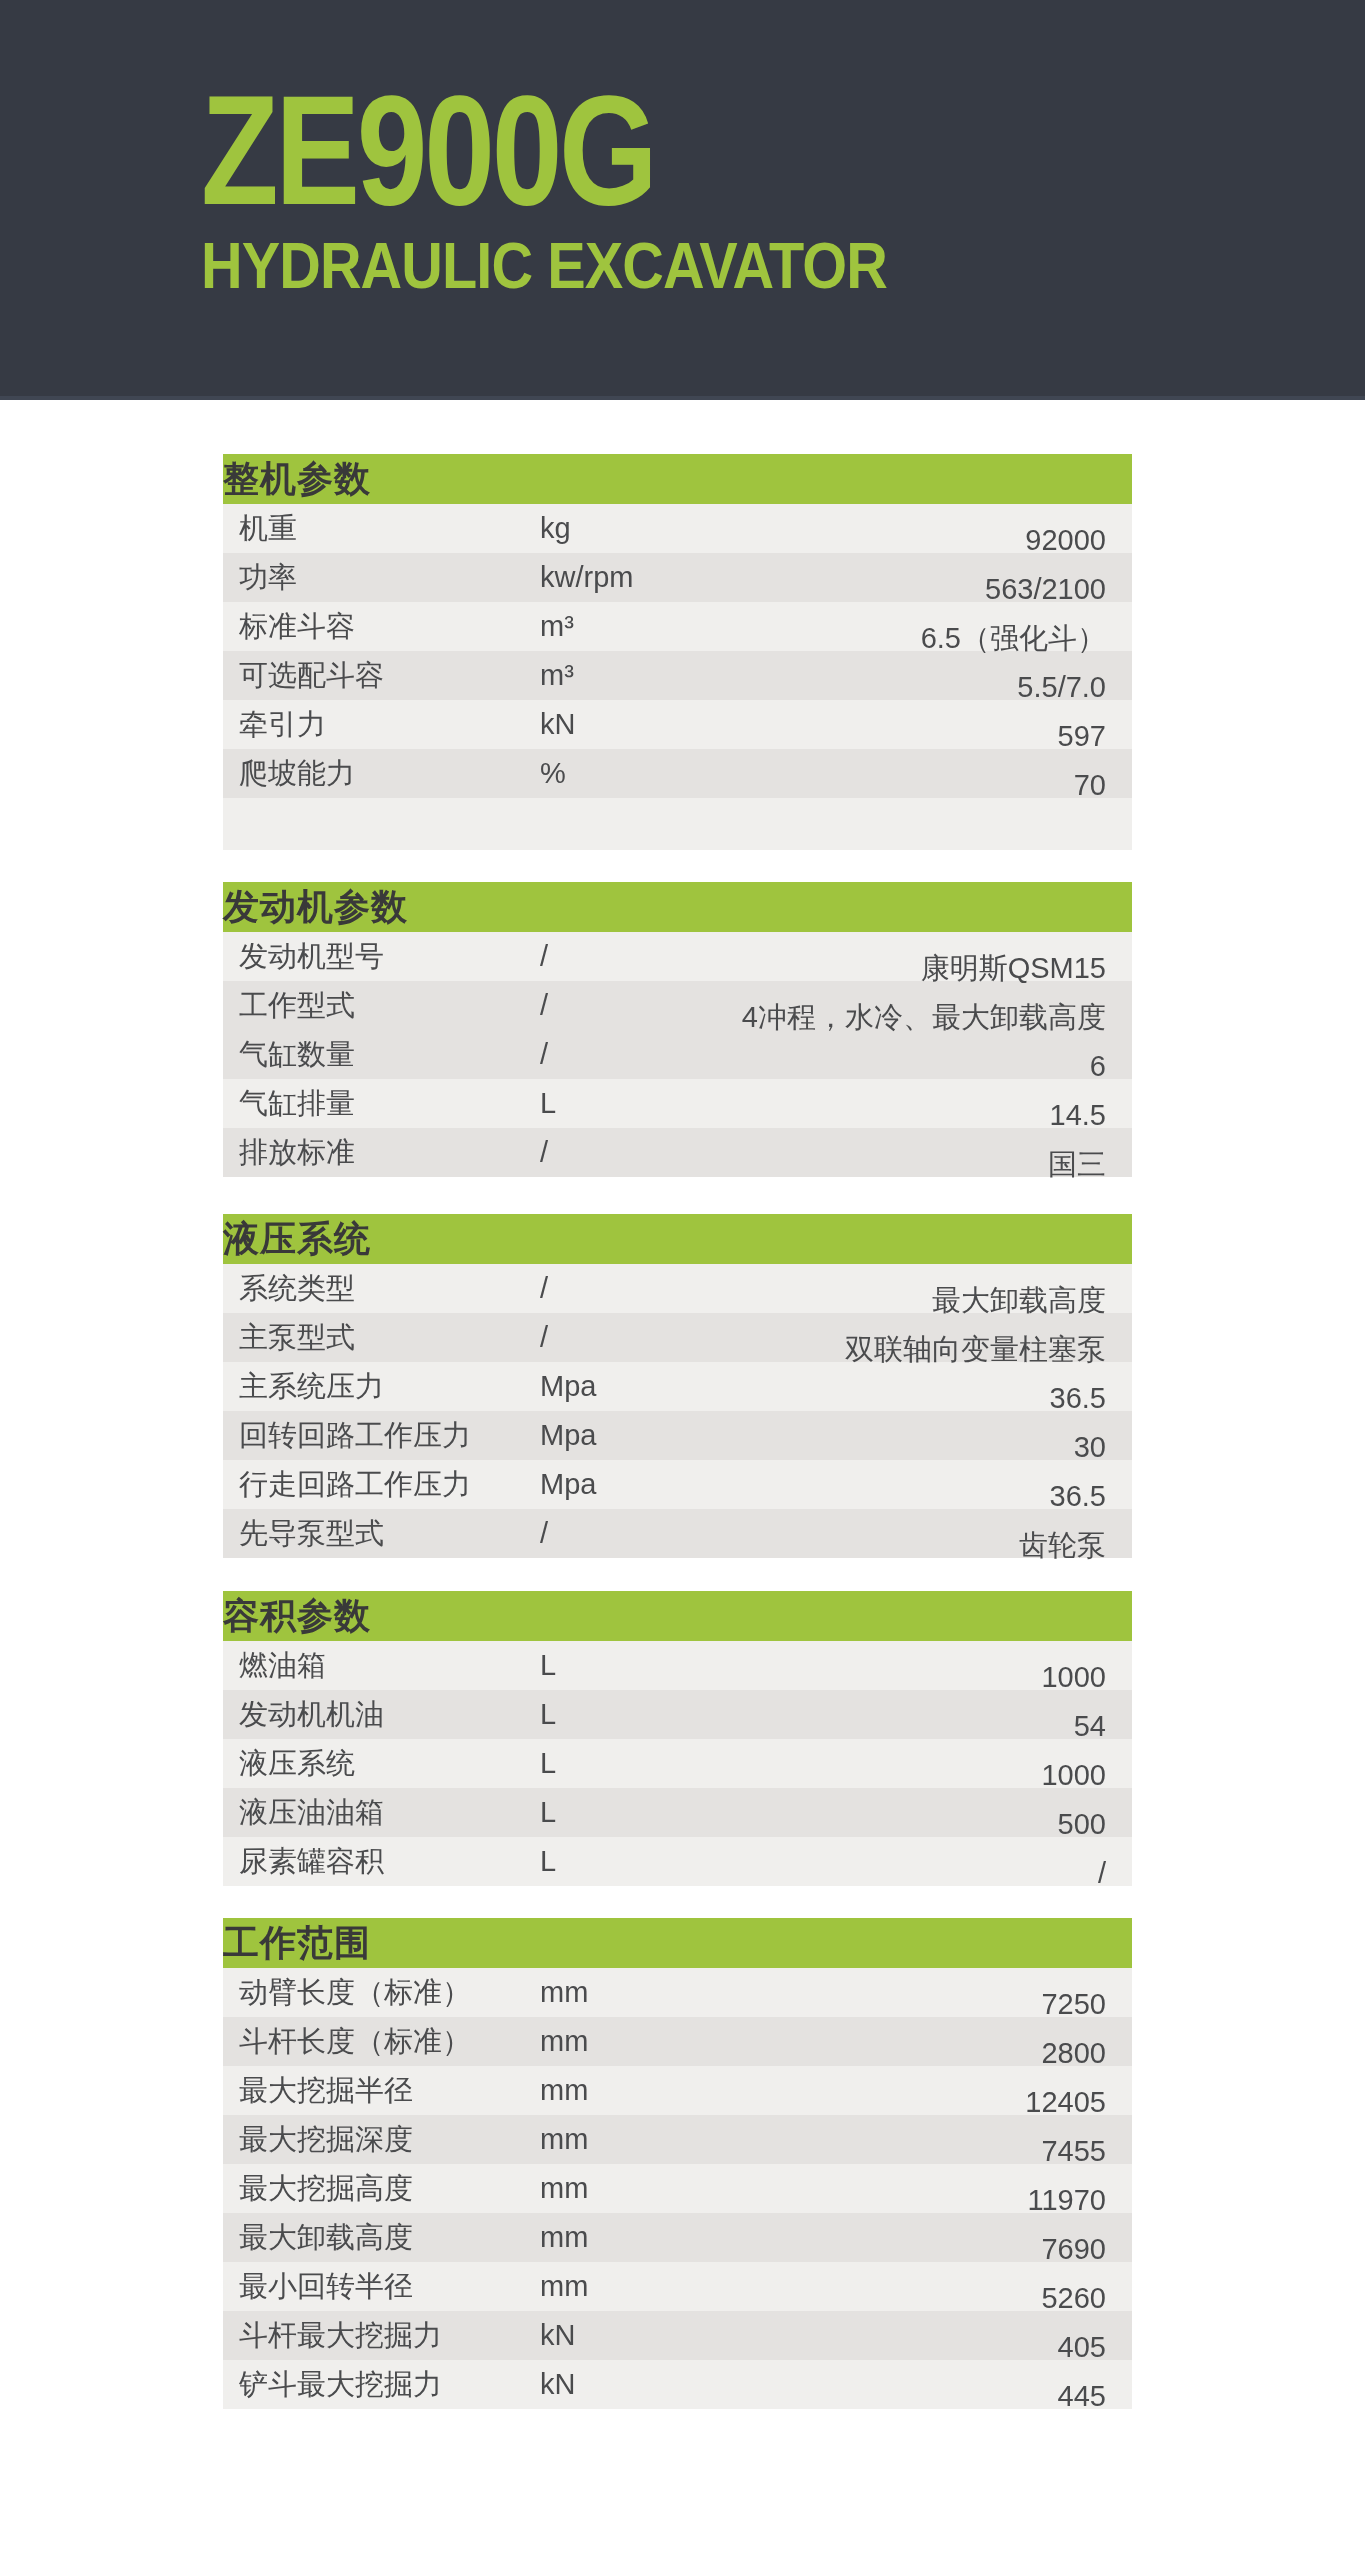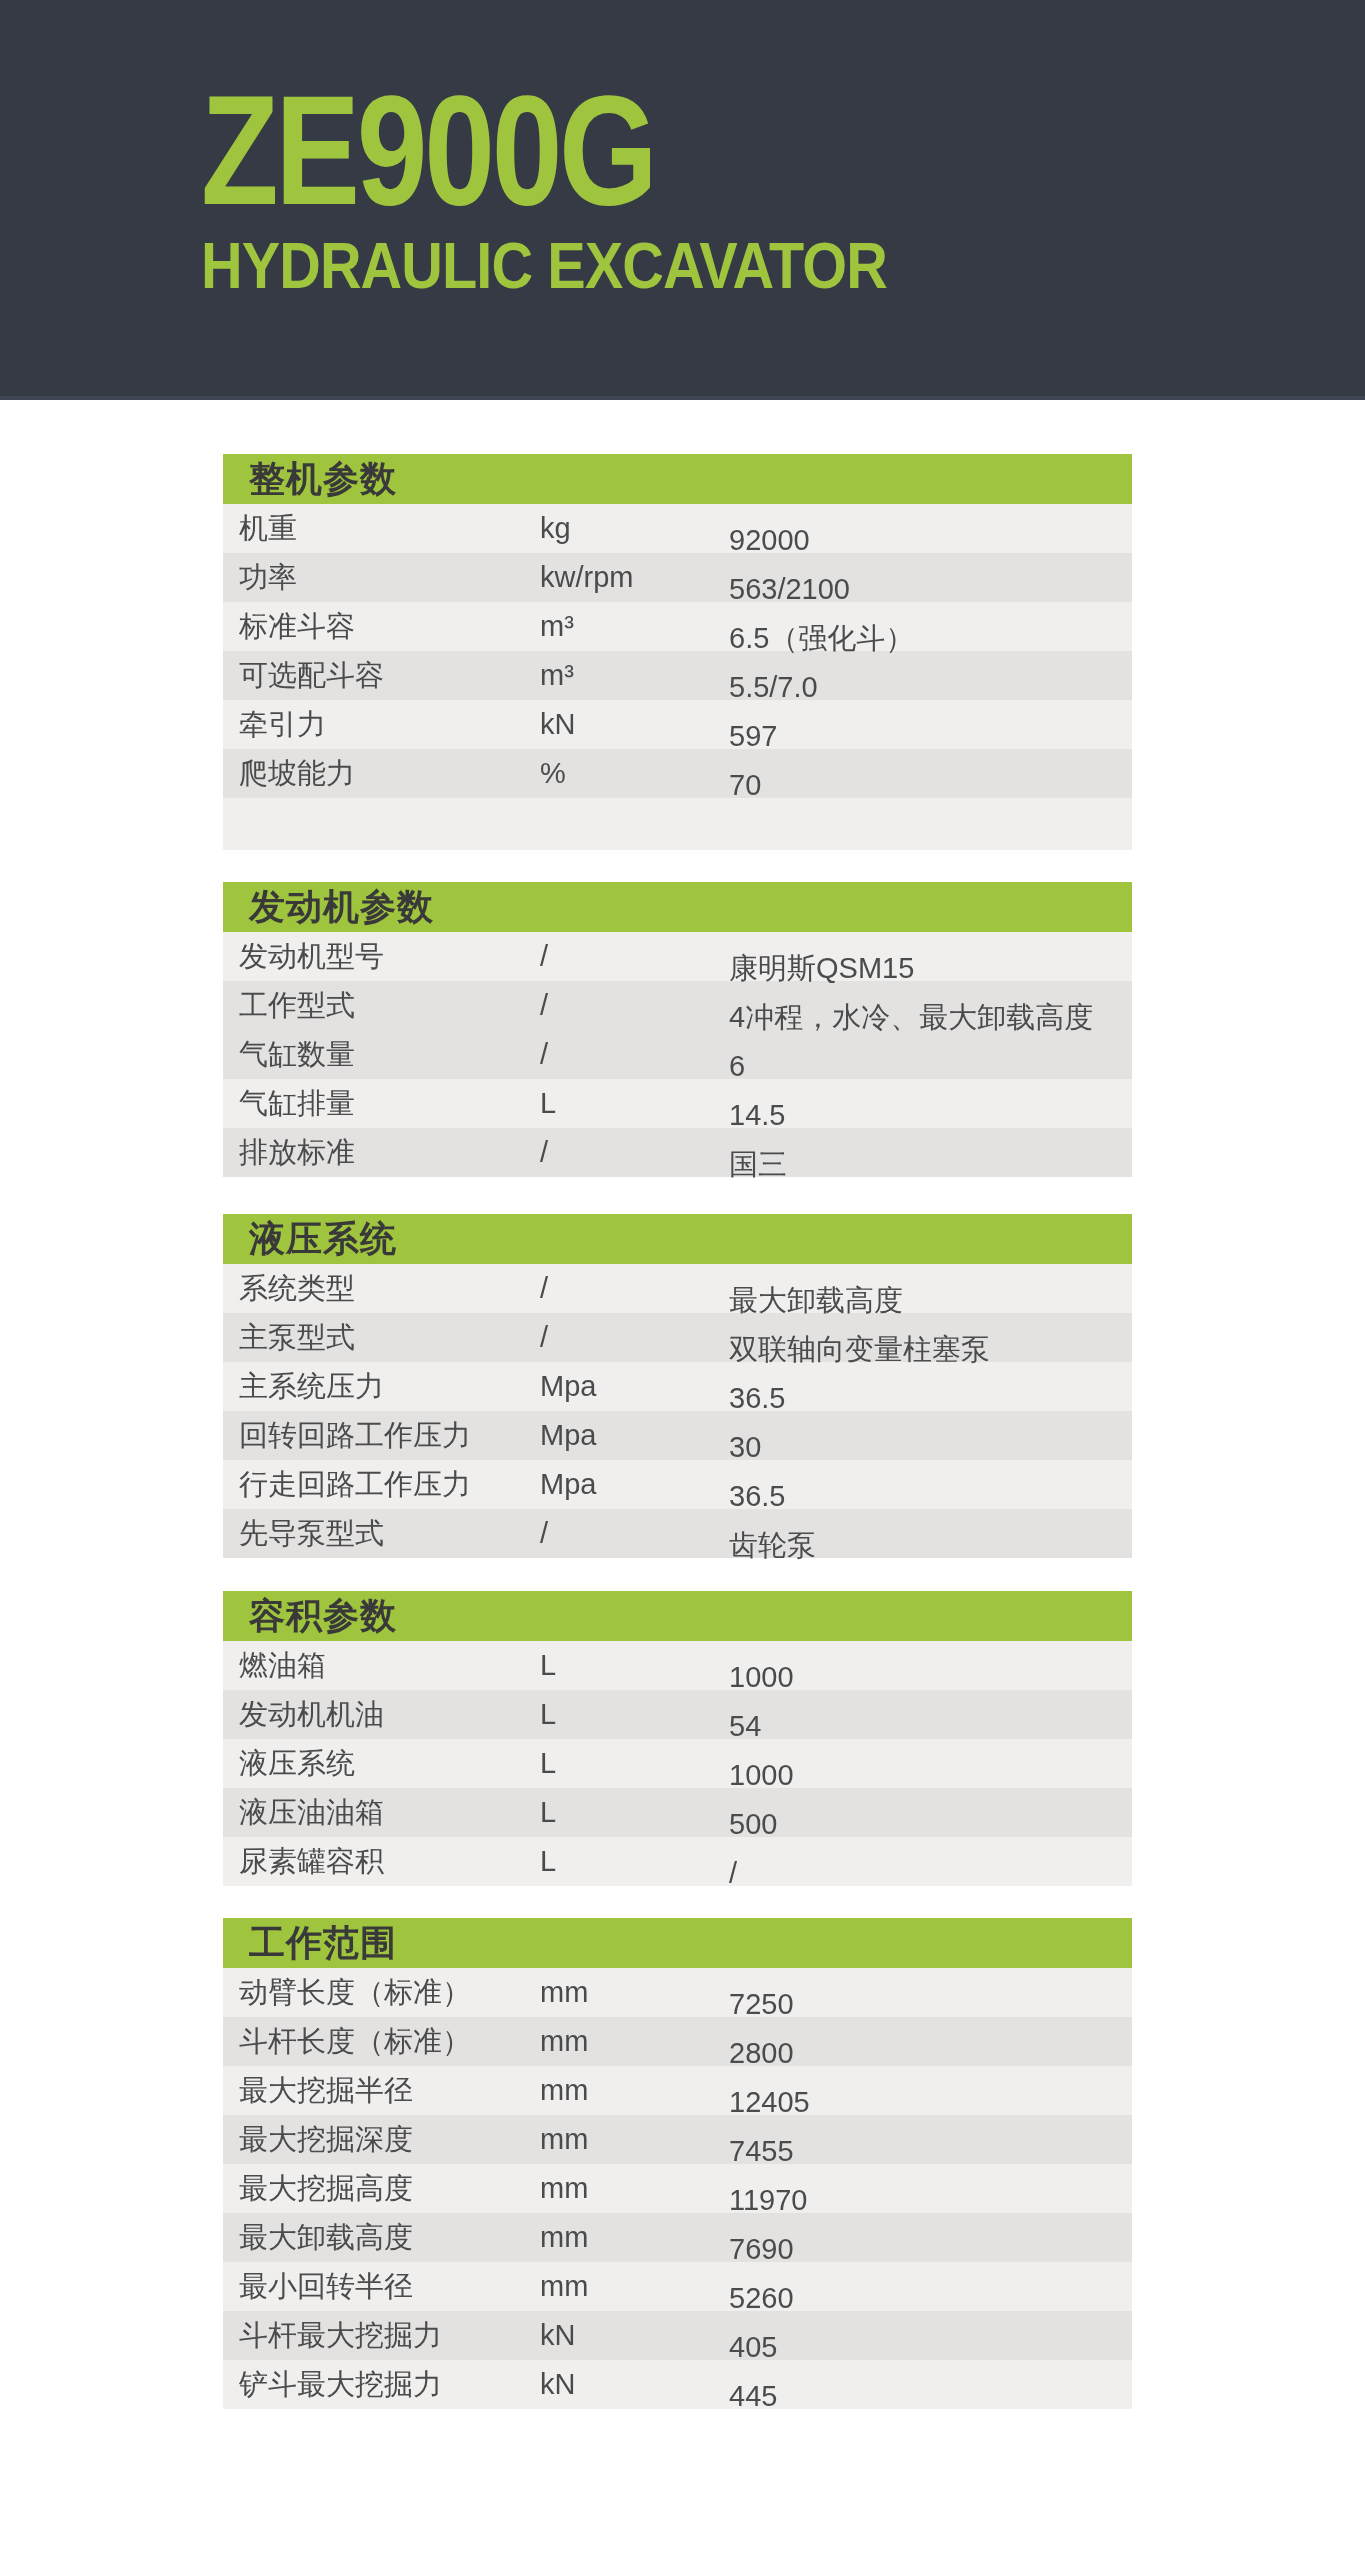--- a/index.html
+++ b/index.html
@@ -64,7 +64,6 @@
     background: var(--accent);
     display: flex;
     align-items: center;
-    padding-left: 26px;
   }
   .table-title-text {
     font-size: 36px;

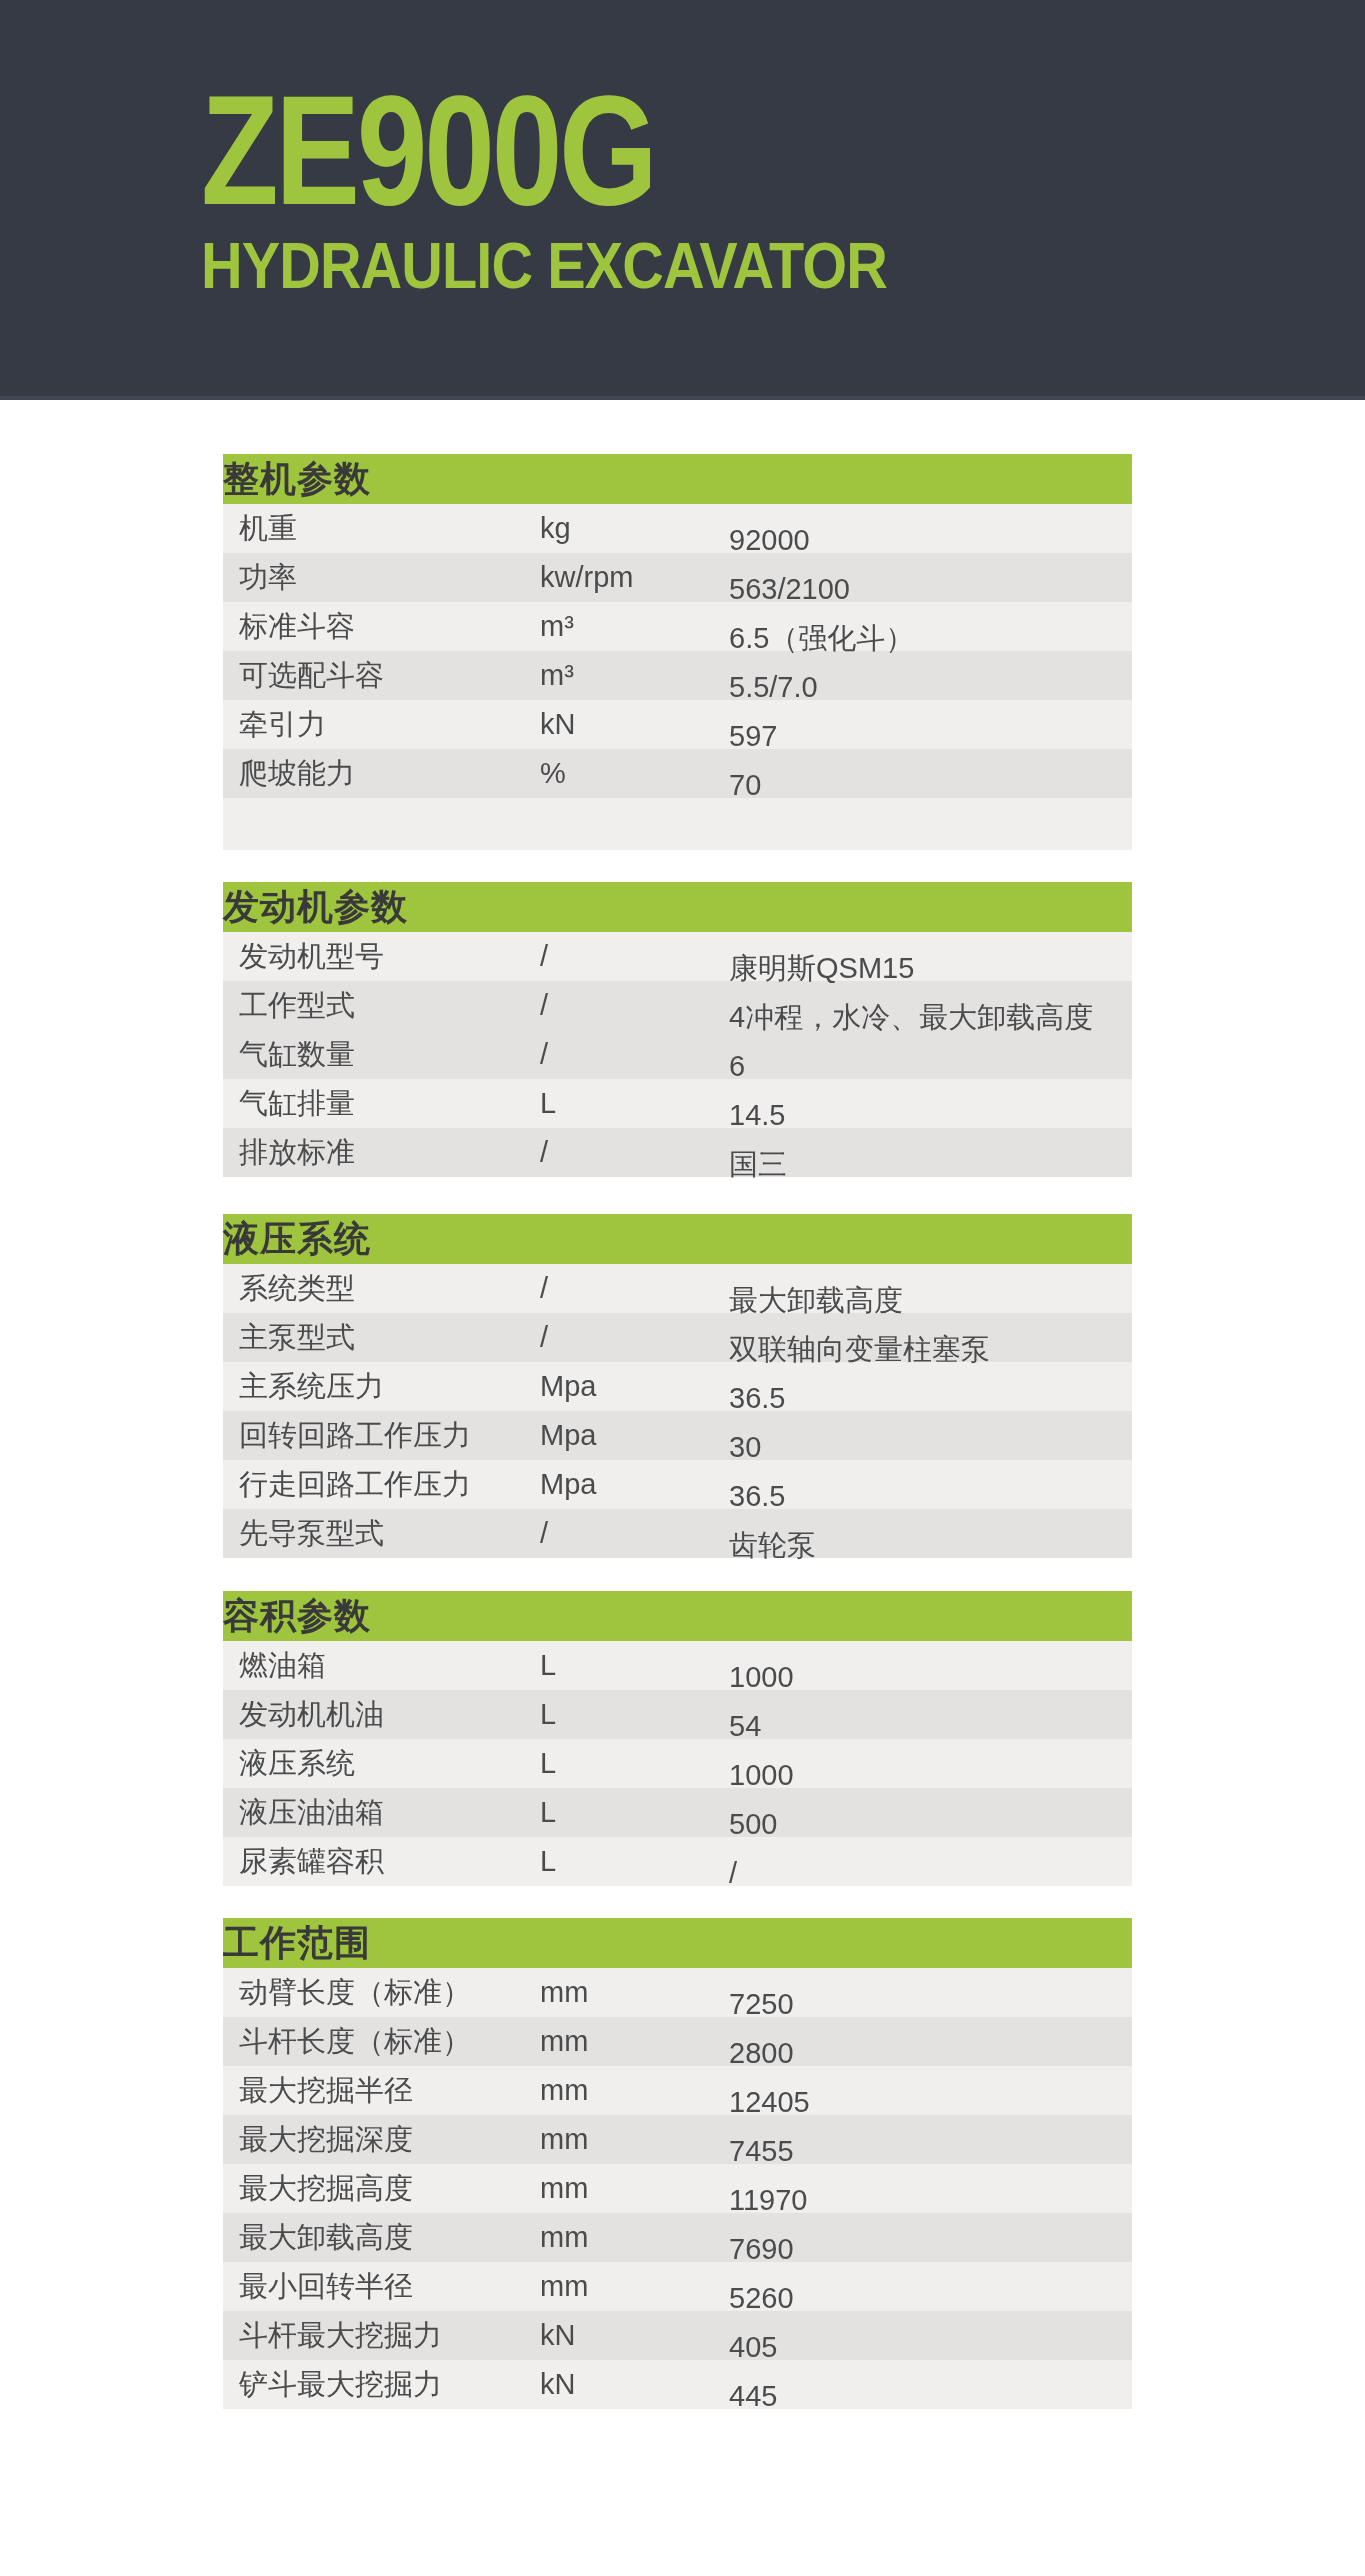--- a/index.html
+++ b/index.html
@@ -85,7 +85,7 @@
 
   .cell.label { width: 317px; padding-left: 16px; flex: none; white-space: nowrap; }
   .cell.unit  { width: 189px; flex: none; white-space: nowrap; }
-  .cell.value { flex: 1; white-space: nowrap; margin-top: 24px; }
+  .cell.value { flex: 1; text-align: right; padding-right: 26px; white-space: nowrap; margin-top: 24px; }
 </style>
 </head>
 <body>

